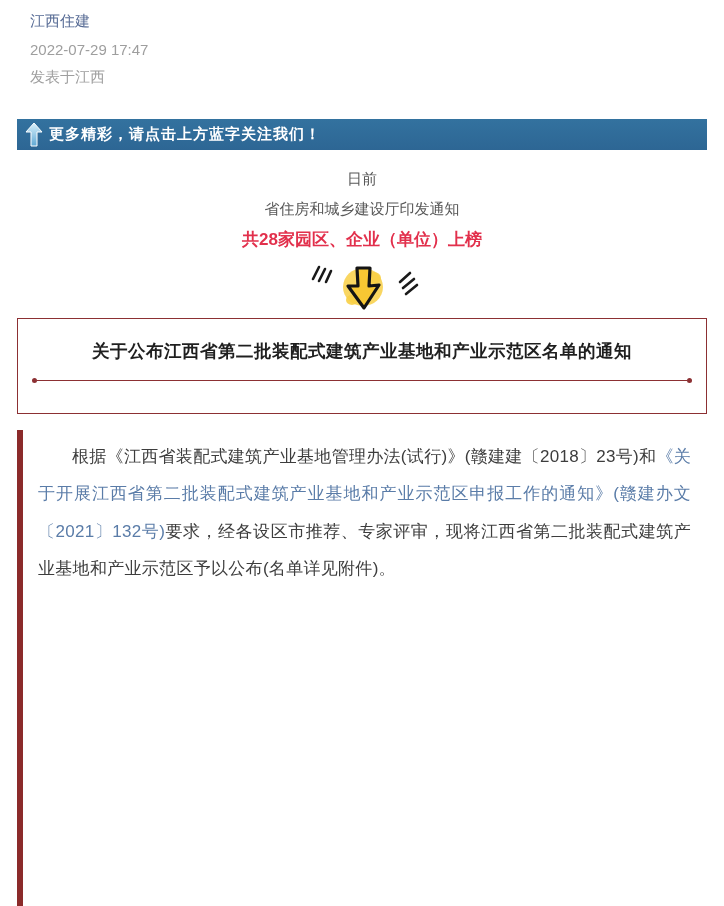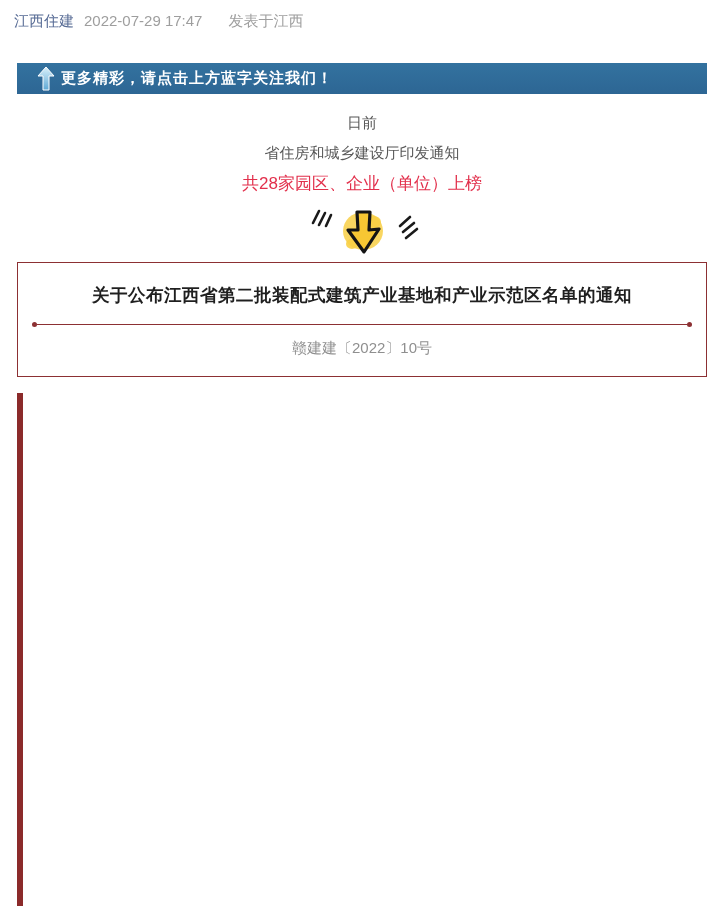--- a/index.html
+++ b/index.html
@@ -14,7 +14,7 @@
   .page { width: 724px; height: 906px; overflow: hidden; position: relative; }
 
   
-  .meta { padding: 12px 14px 0 14px; font-size: 15px; display: flex; gap: 10px; align-items: baseline; }
+  .meta { padding: 12px 14px 0 14px; font-size: 15px; display: flex; gap: 10px; align-items: baseline; flex-direction: column; }
   .meta .account { color: #576b95; cursor: pointer; }
   .meta .time, .meta .loc { color: #9e9e9e; }
   .meta .loc { margin-left: 16px; }

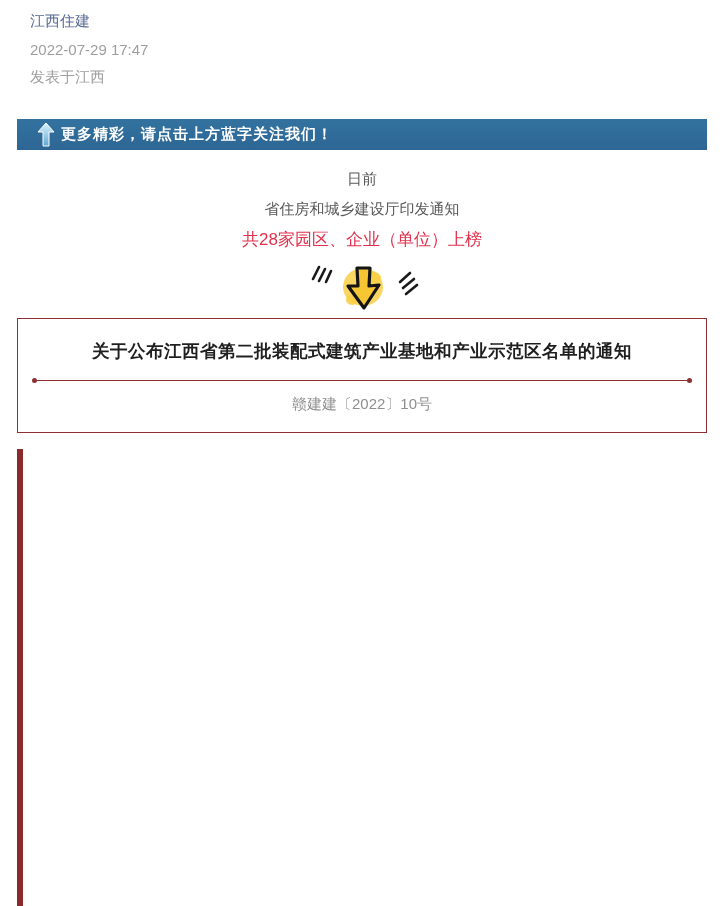--- a/index.html
+++ b/index.html
@@ -25,7 +25,7 @@
     height: 31px;
     background: linear-gradient(180deg, #33729f 0%, #2d6694 100%);
     display: flex; align-items: center;
-    padding: 0 10px 0 18px;
+    padding: 0 10px 0 6px;
   }
   .banner svg { flex: 0 0 auto; margin-right: 4px; }
   .banner .banner-text { color: #ffffff; font-weight: bold; font-size: 15px; letter-spacing: 1px; }

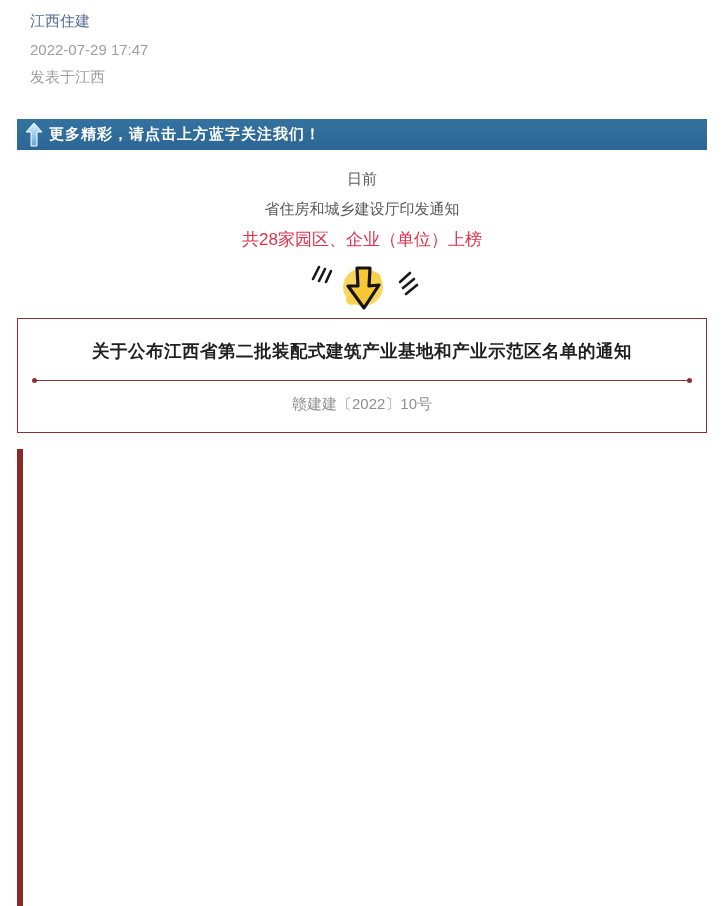--- a/index.html
+++ b/index.html
@@ -36,7 +36,7 @@
   .intro .ln3 { font-size: 17px; line-height: 32px; }
   .intro .ln3 .prefix { color: #585858; font-weight: bold; }
   .intro .ln3 .hl { color: #1780bf; font-weight: bold; }
-  .intro .ln4 { font-size: 17px; line-height: 32px; color: #e2304c; font-weight: normal; }
+  .intro .ln4 { font-size: 17px; line-height: 32px; color: #e2304c; font-weight: bold; }
 
   
   .arrow-wrap { text-align: center; margin-top: 4px; height: 56px; }

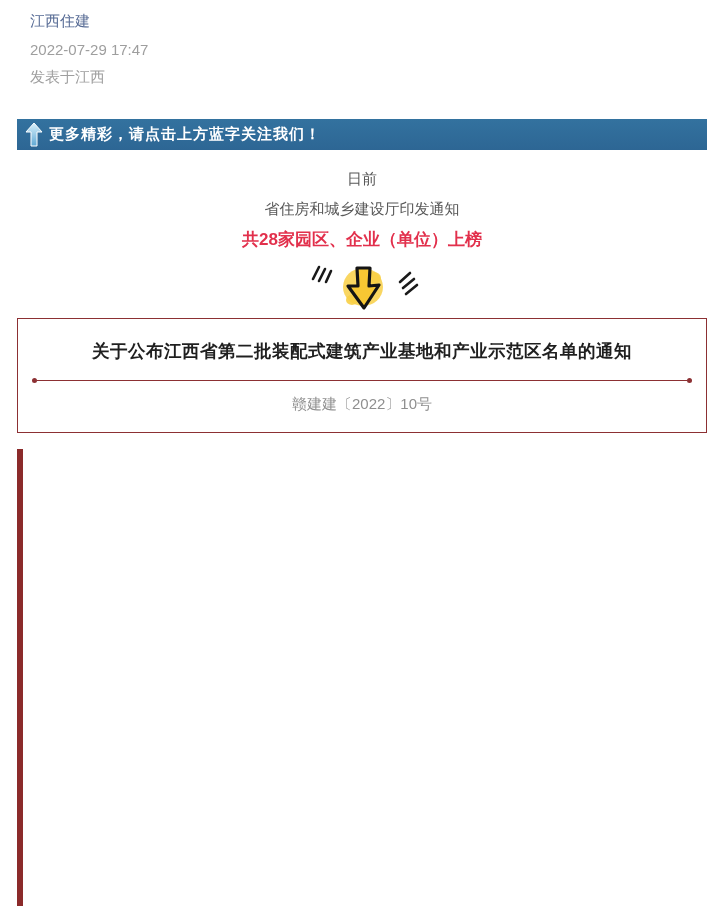--- a/index.html
+++ b/index.html
@@ -132,7 +132,6 @@
       <span class="line"></span>
       <span class="dot"></span>
     </div>
-    <div class="nb-docnum">赣建建〔2022〕10号</div>
   </div>
 
   <div class="doc-body">

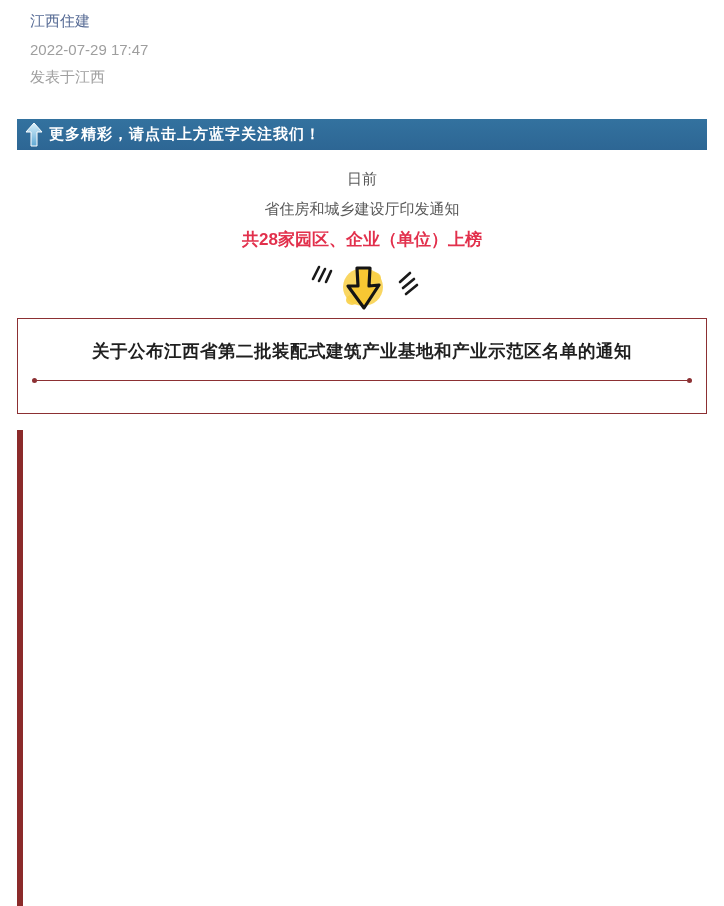--- a/index.html
+++ b/index.html
@@ -135,6 +135,9 @@
   </div>
 
   <div class="doc-body">
+    <p class="indent">
+      <span>根据《江西省装配式建筑产业基地管理办法(试行)》(赣建建〔2018〕23号)和</span><span class="link">《关于开展江西省第二批装配式建筑产业基地和产业示范区申报工作的通知》(赣建办文〔2021〕132号)</span><span>要求，经各设区市推荐、专家评审，现将江西省第二批装配式建筑产业基地和产业示范区予以公布(名单详见附件)。</span>
+    </p>
 
   </div>
 

